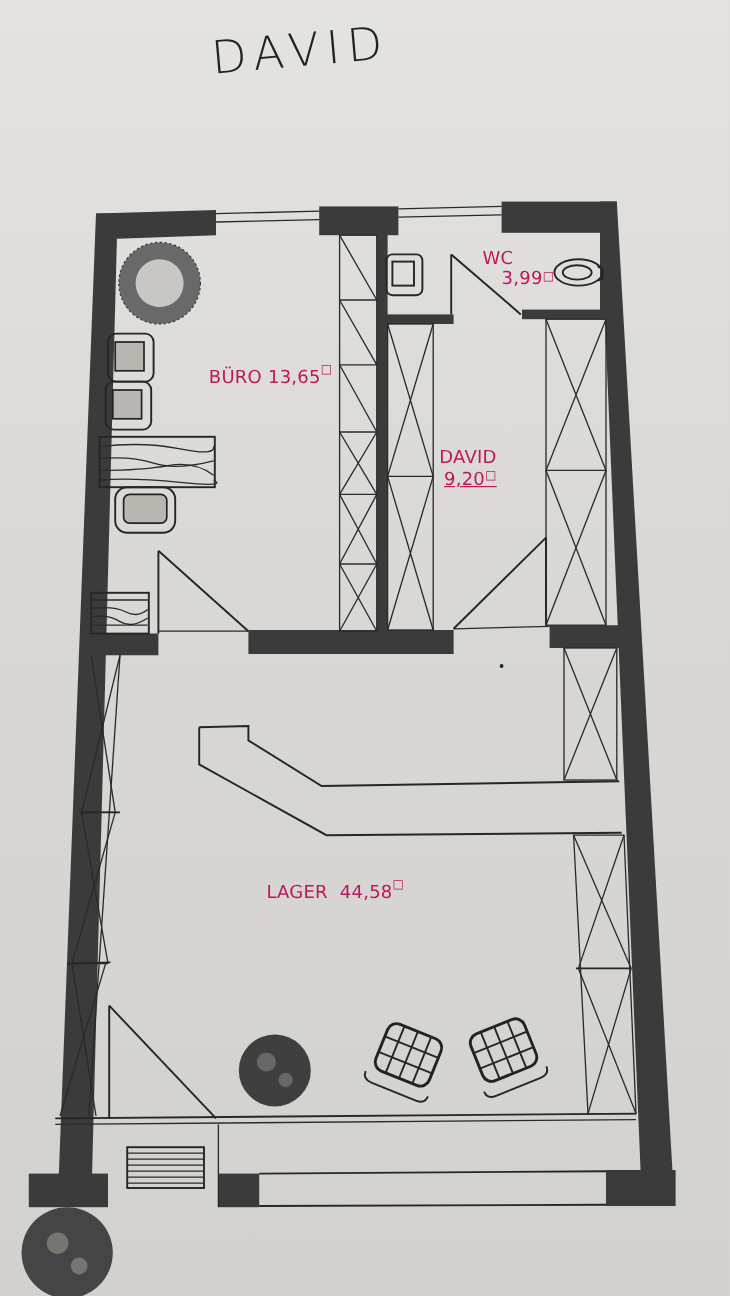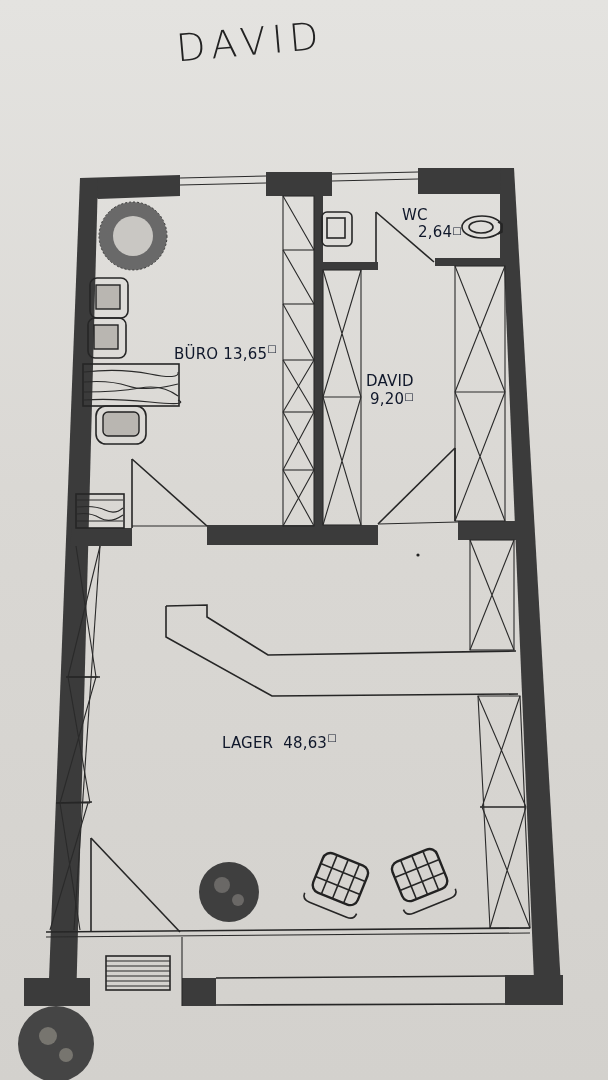--- a/index.html
+++ b/index.html
@@ -18,7 +18,7 @@
   .ln { stroke: #262626; stroke-width: 1.6; fill: none; }
   .thin { stroke: #2a2a2a; stroke-width: 1.1; fill: none; }
   .lbl {
-    position: absolute; color: #0f172a;
+    position: absolute; color: #be185d;
     font-family: "DejaVu Sans", sans-serif;
     font-size: 15px; letter-spacing: 0.2px; white-space: nowrap;
   }

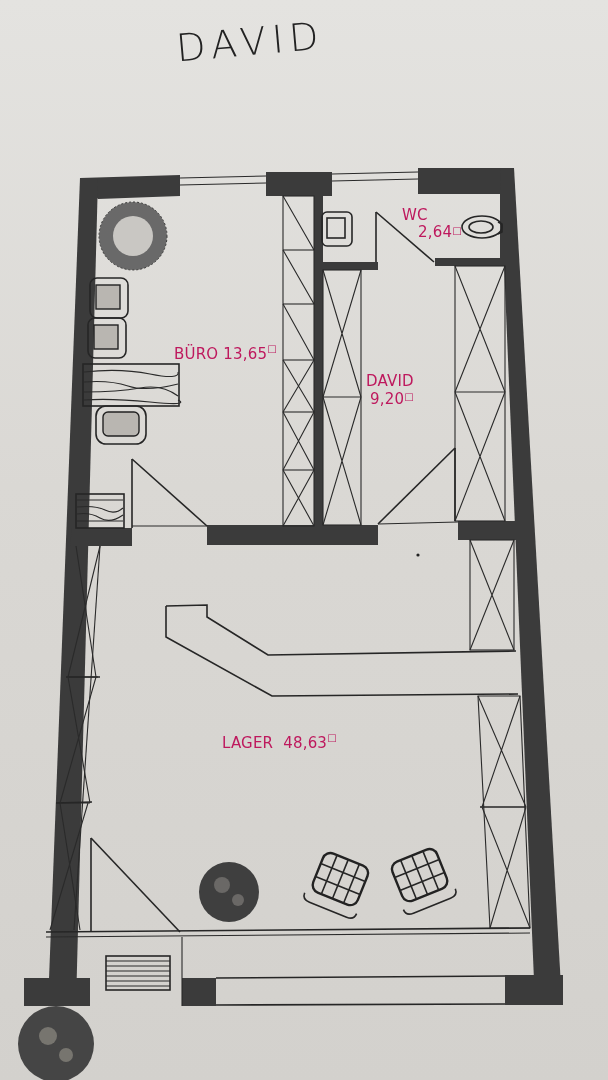--- a/index.html
+++ b/index.html
@@ -199,7 +199,7 @@
 </div>
 <div class="lbl" style="left:402px; top:207px; line-height:17px;">
   <div>WC</div>
-  <div style="padding-left:16px;"><span>2,64</span><span class="sq">□</span></div>
+  <div style="padding-left:16px;"><span>3,99</span><span class="sq">□</span></div>
 </div>
 <div class="lbl" style="left:366px; top:372px; line-height:18px;">
   <div>DAVID</div>

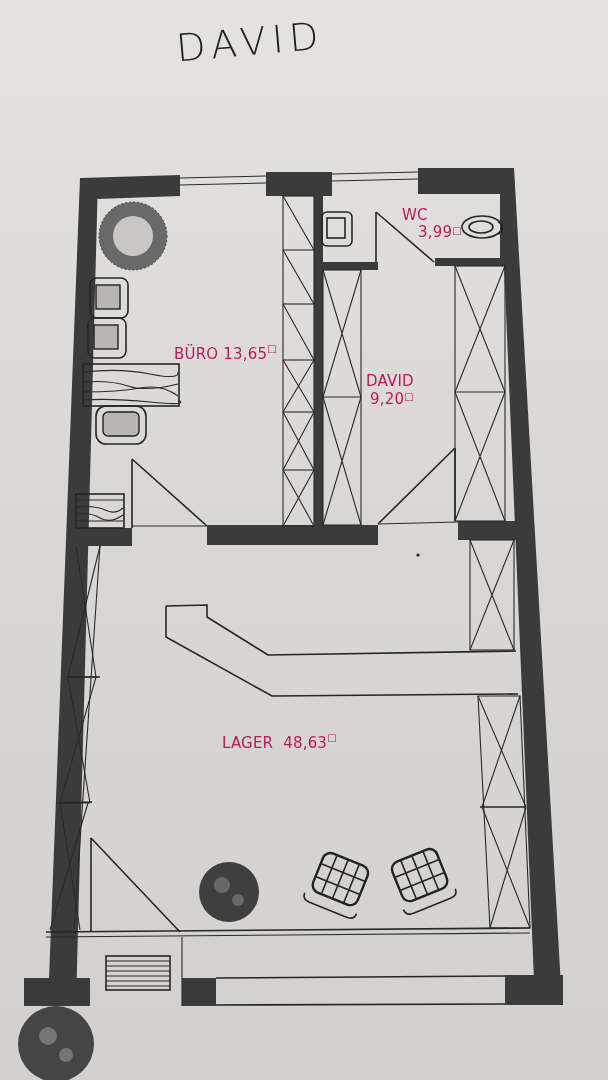--- a/index.html
+++ b/index.html
@@ -193,7 +193,7 @@
   </g>
 </svg>
 
-<div class="lbl" style="left:174px; top:305px;margin-top:40px;">
+<div class="lbl" style="left:174px; top:305px;">
   <span>BÜRO</span>
   <span>13,65</span><span class="sq">□</span>
 </div>

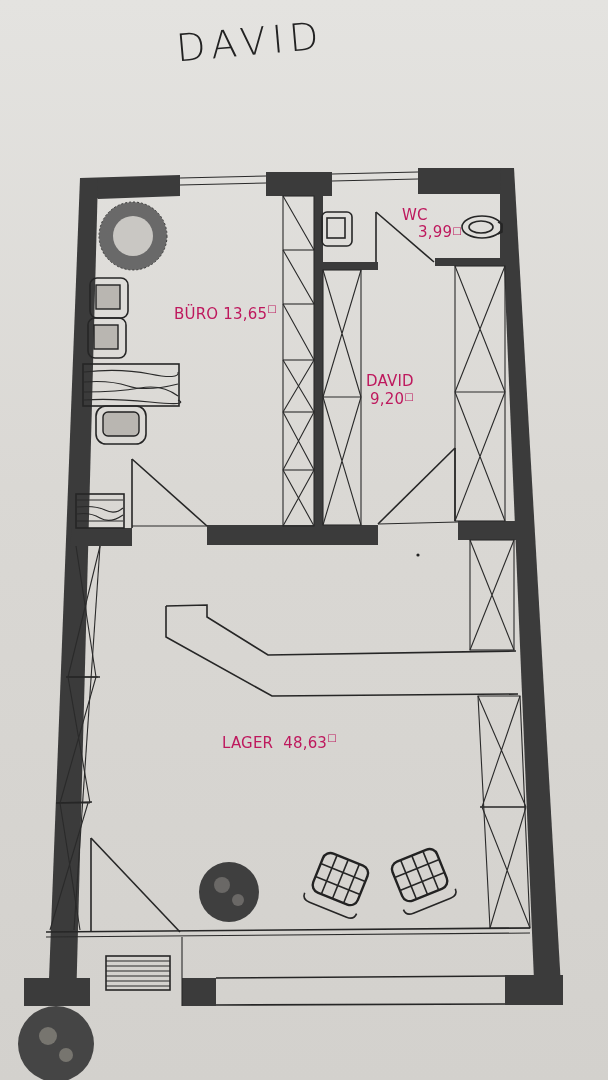--- a/index.html
+++ b/index.html
@@ -203,7 +203,7 @@
 </div>
 <div class="lbl" style="left:366px; top:372px; line-height:18px;">
   <div>DAVID</div>
-  <div style="padding-left:4px;"><span>9,20</span><span class="sq">□</span></div>
+  <div style="padding-left:4px;text-decoration:underline;"><span>9,20</span><span class="sq">□</span></div>
 </div>
 <div class="lbl" style="left:222px; top:734px;">
   <span>LAGER</span>&nbsp;

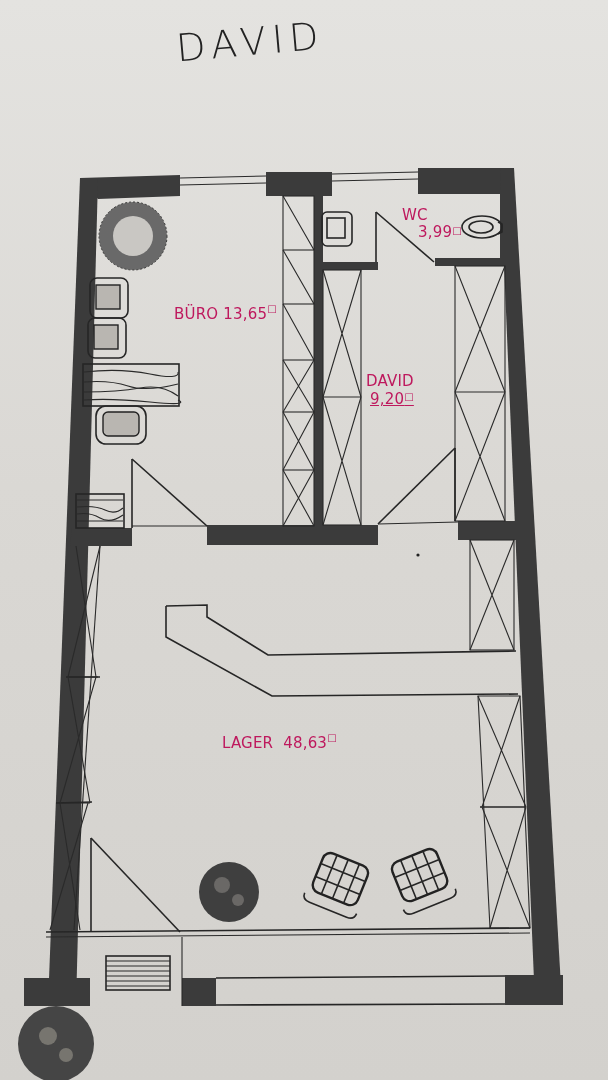--- a/index.html
+++ b/index.html
@@ -207,7 +207,7 @@
 </div>
 <div class="lbl" style="left:222px; top:734px;">
   <span>LAGER</span>&nbsp;
-  <span>48,63</span><span class="sq">□</span>
+  <span>44,58</span><span class="sq">□</span>
 </div>
 
 </body></html>

